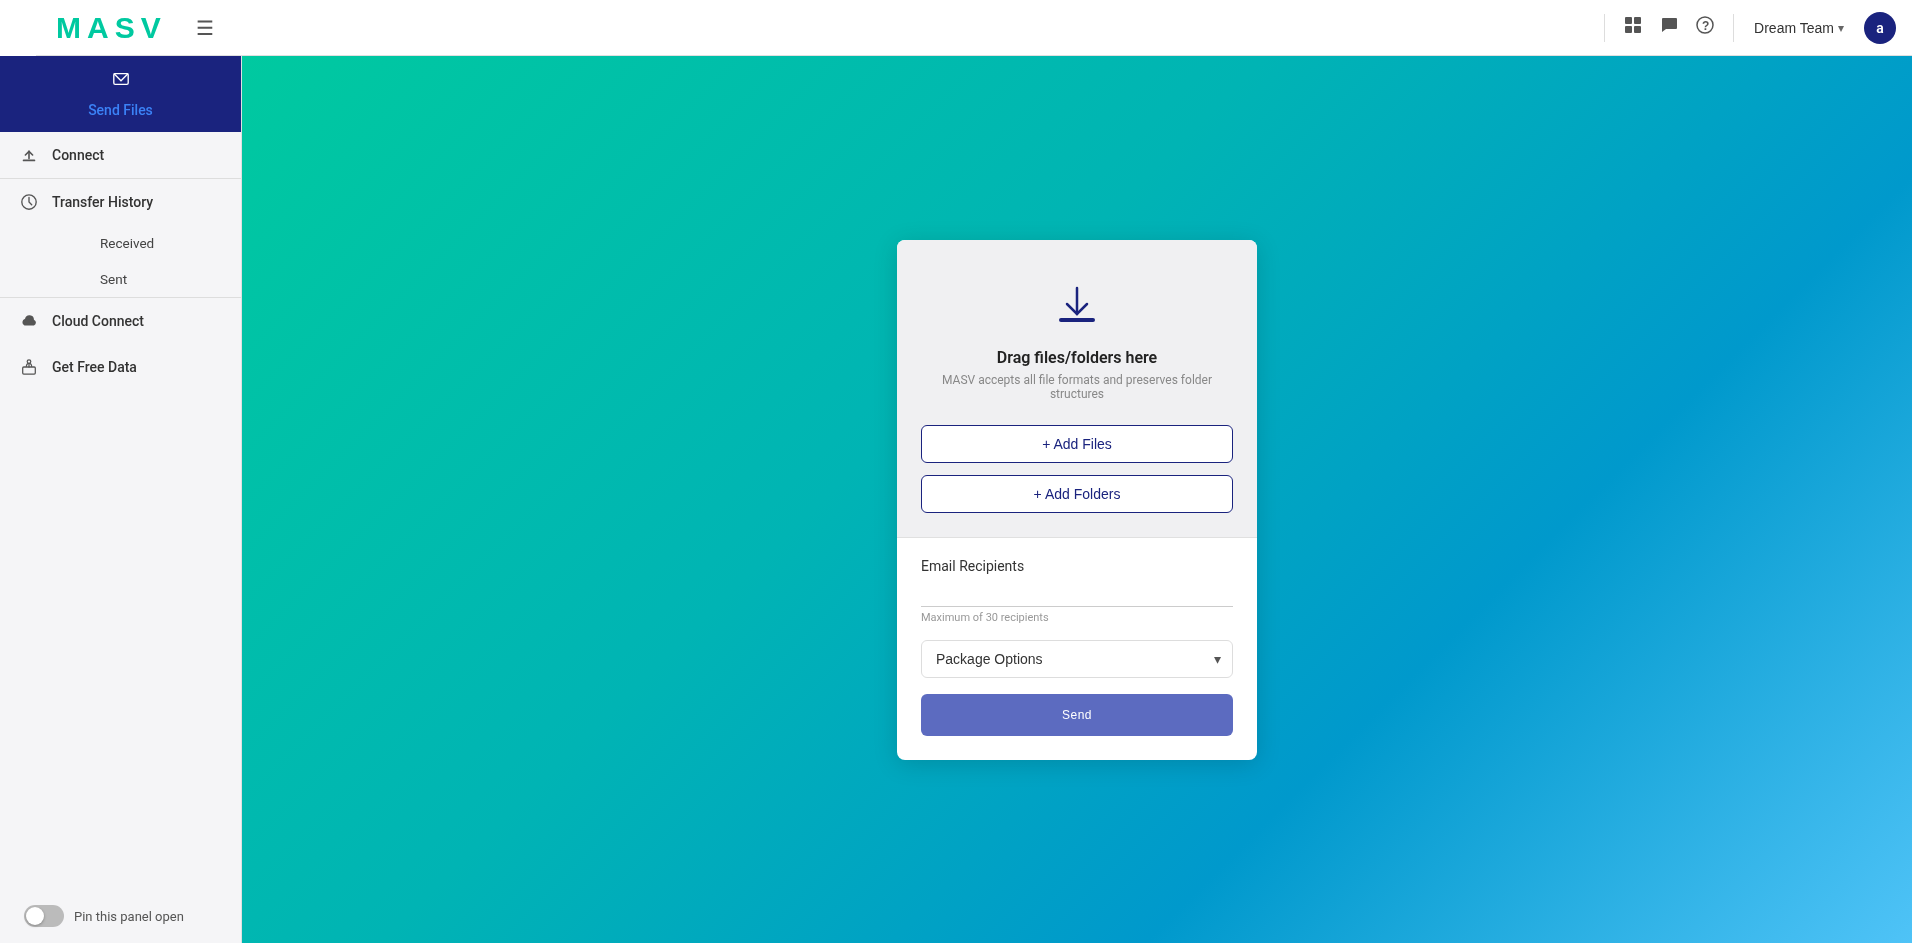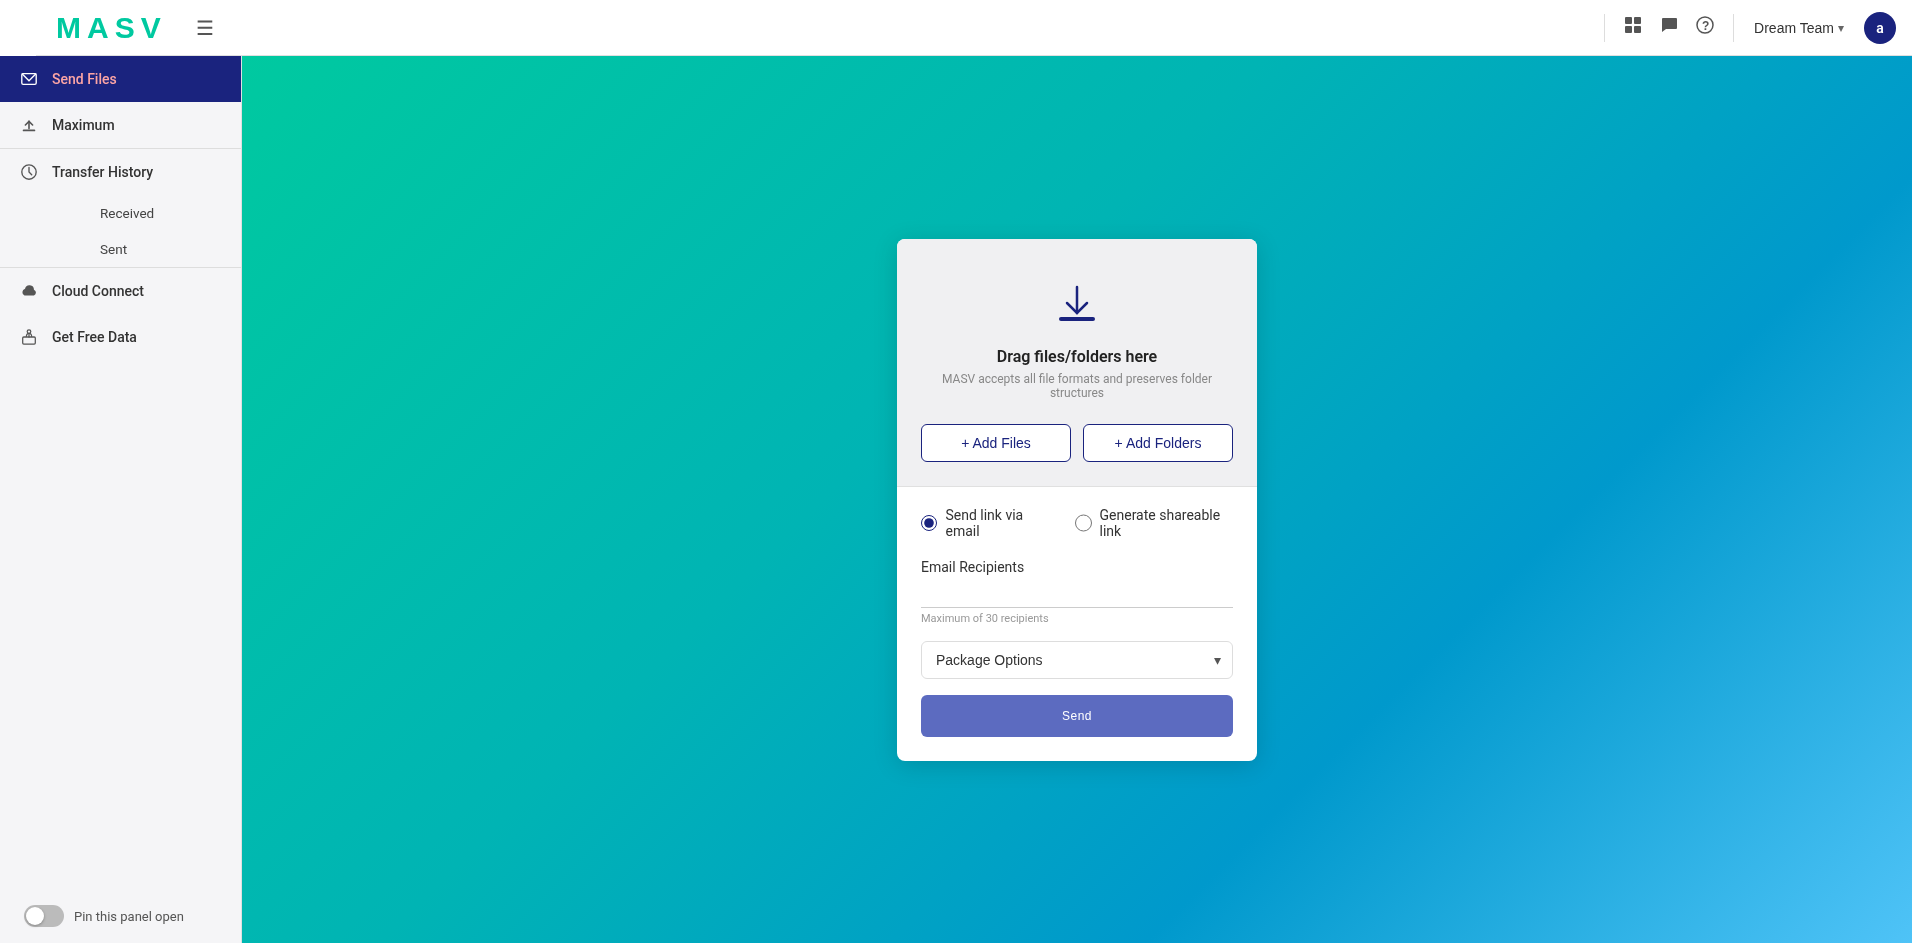--- a/index.html
+++ b/index.html
@@ -112,7 +112,8 @@
     }
     .sidebar-item.active {
       background: #1a237e;
-      color: #fca5a5;
+      color: #3b82f6;
+      flex-direction: column;
     }
     .sidebar-item.active .sidebar-icon { color: #fff; }
     .sidebar-icon { font-size: 18px; color: #555; display: flex; align-items: center; }

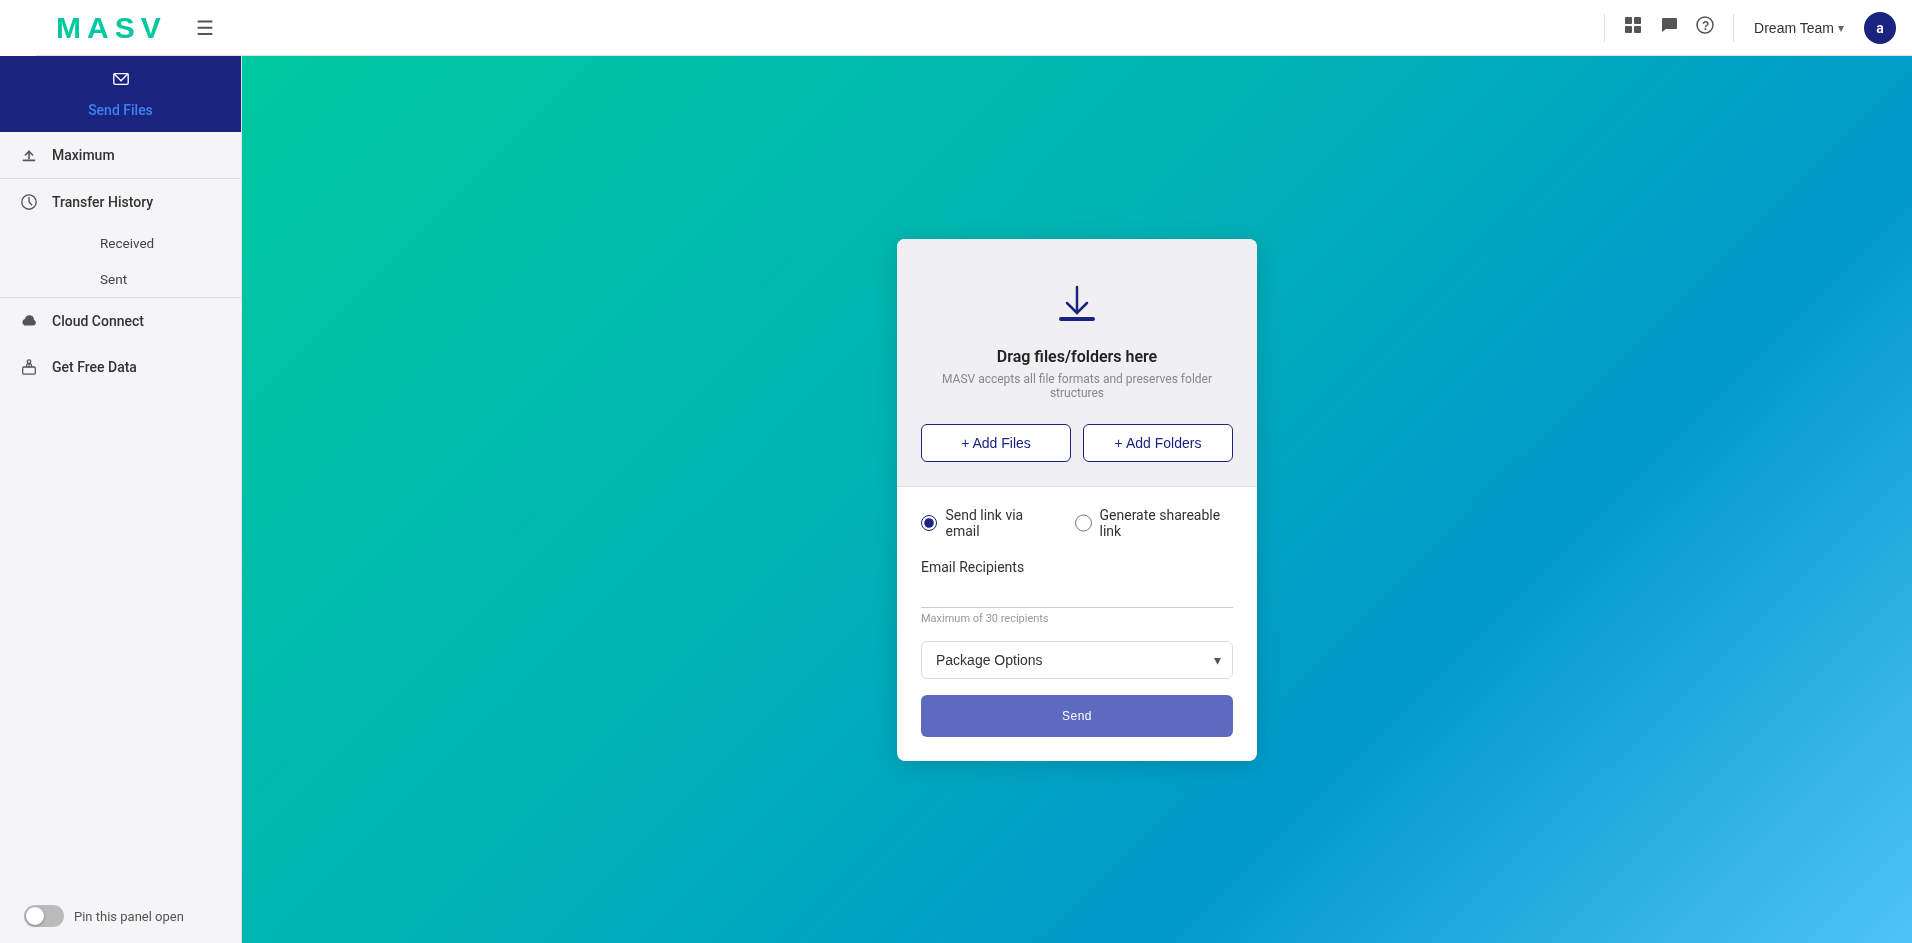--- a/index.html
+++ b/index.html
@@ -375,7 +375,7 @@
           <rect x="3" y="15" width="14" height="2" rx="1" fill="#555"></rect>
         </svg>
       </span>
-      <span>Maximum</span>
+      <span>Connect</span>
     </div>
 
     <div class="sidebar-divider"></div>

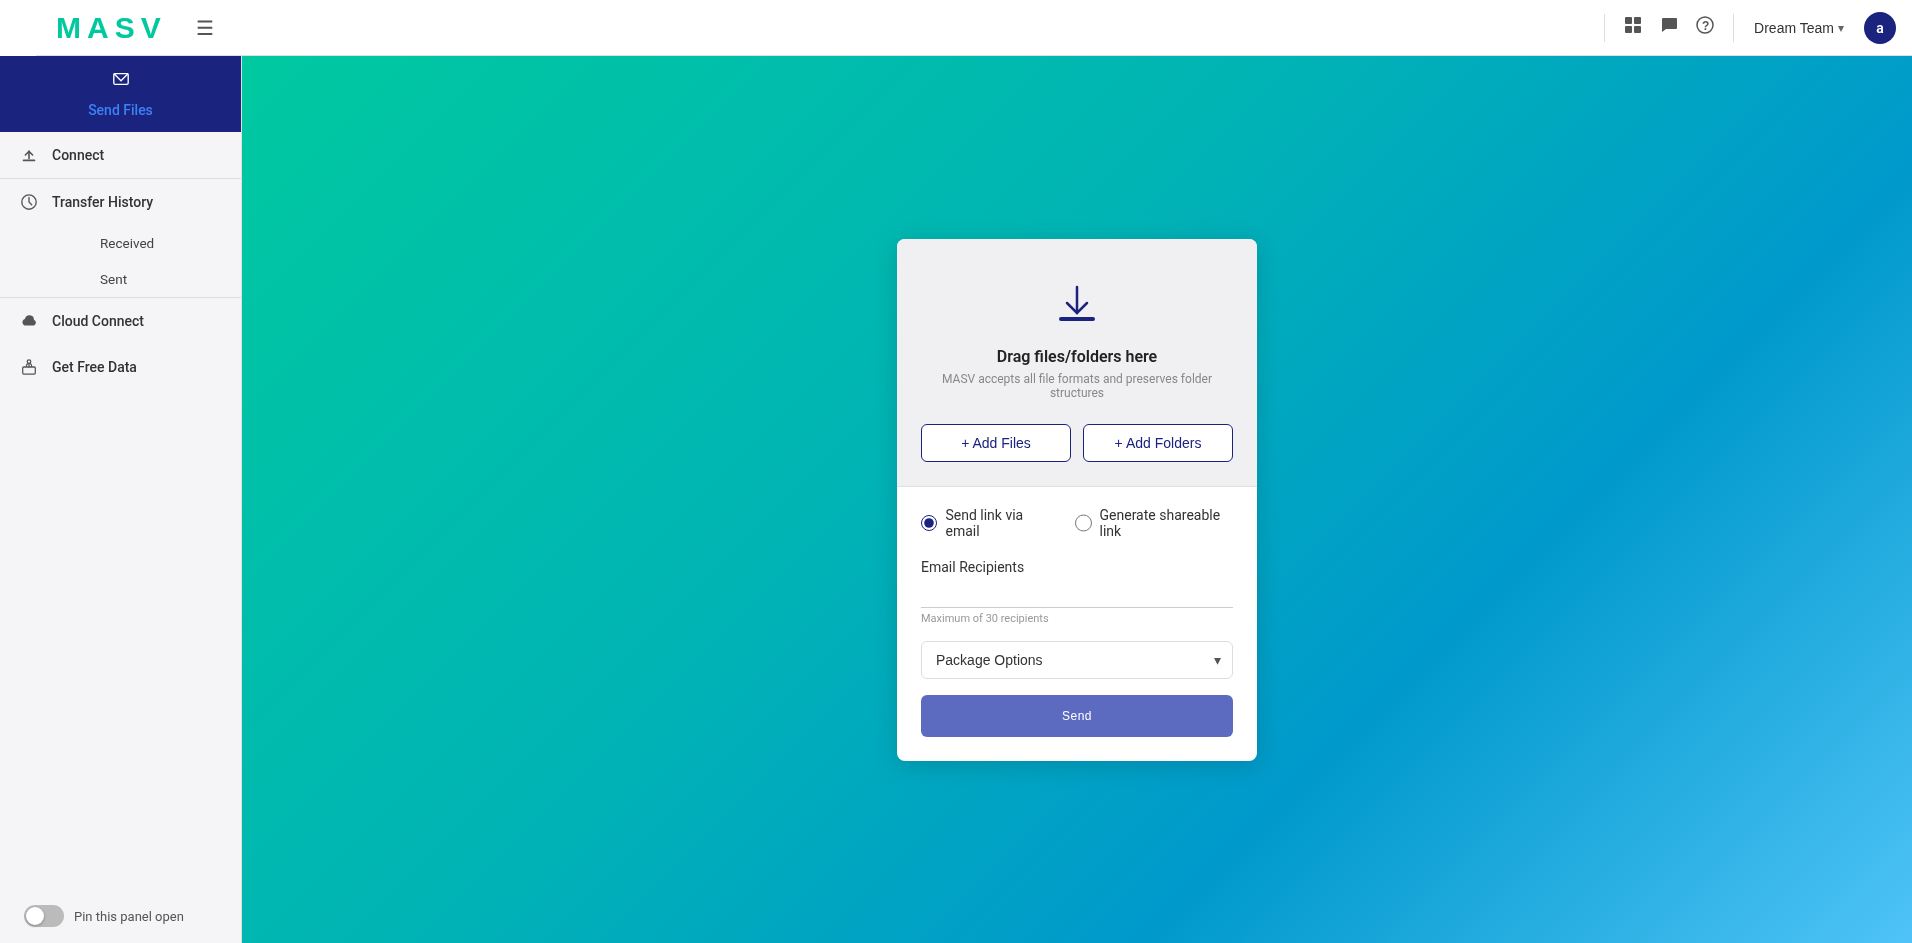--- a/index.html
+++ b/index.html
@@ -204,6 +204,7 @@
       gap: 12px;
       width: 100%;
       justify-content: center;
+      flex-direction: column;
     }
     .add-btn {
       flex: 1;

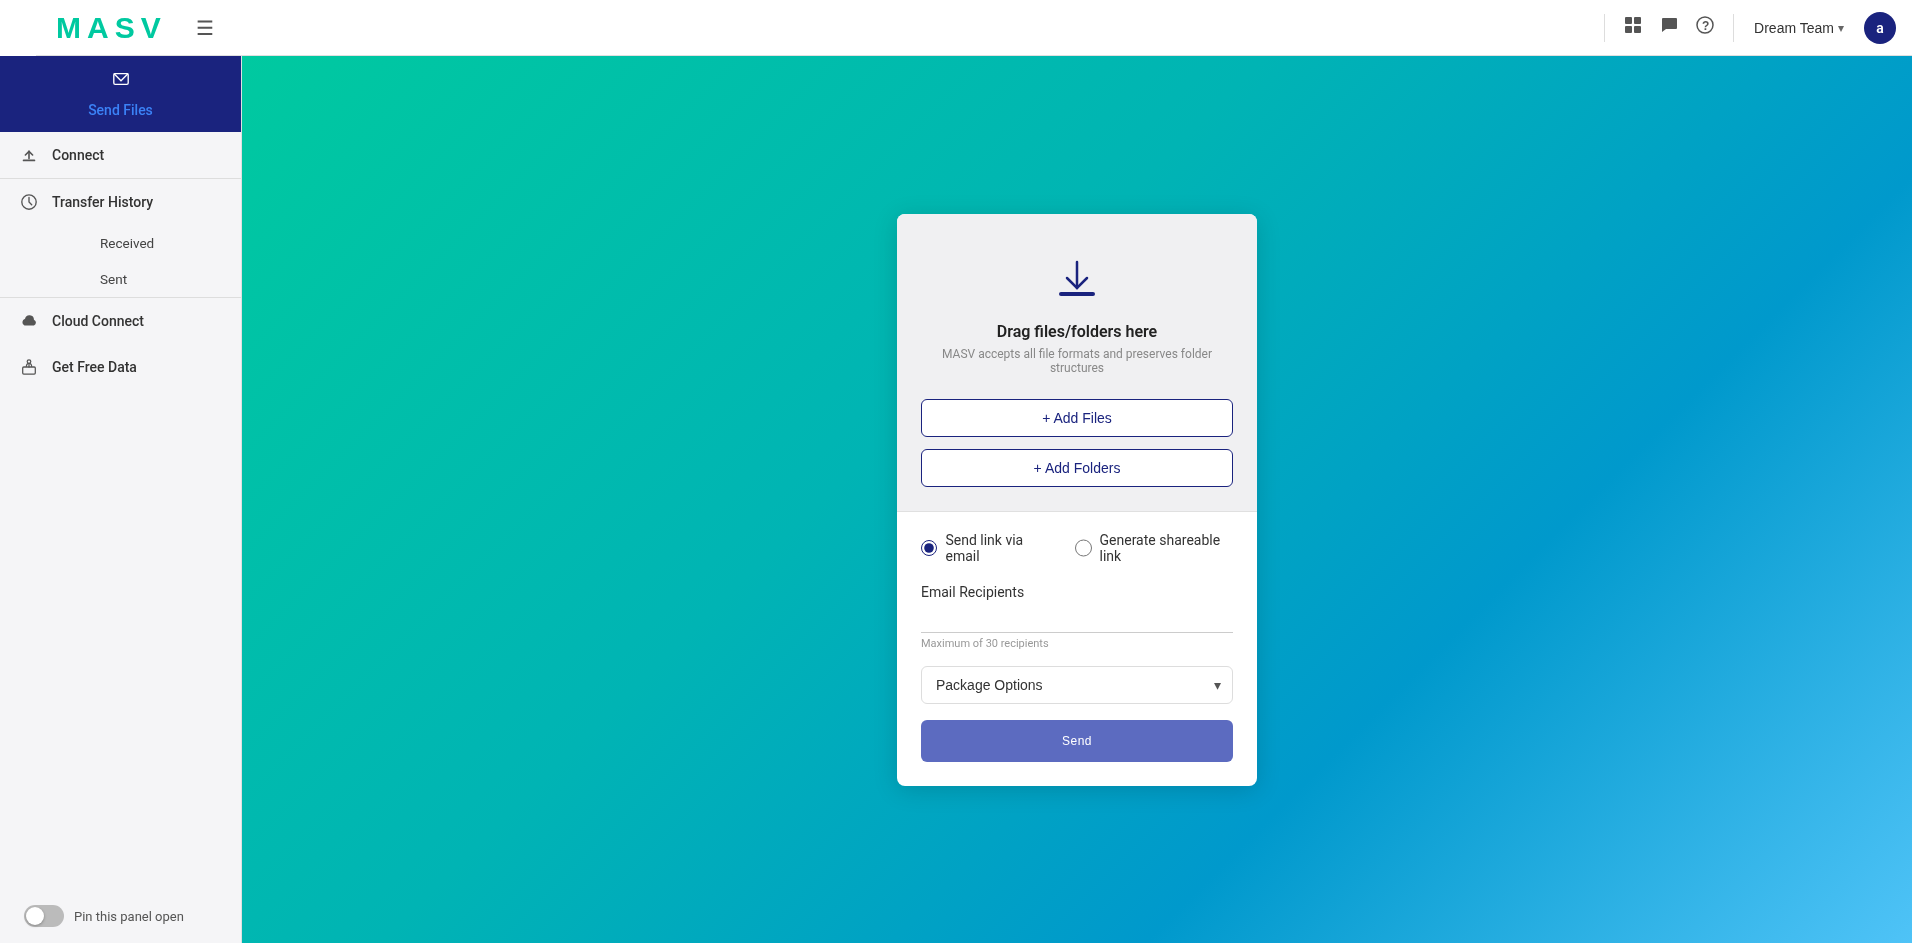--- a/index.html
+++ b/index.html
@@ -456,16 +456,6 @@
       </div>
 
       <div class="card-form">
-        <div class="radio-group">
-          <label class="radio-label">
-            <input type="radio" class="radio-input" name="delivery" checked="" style="">
-            <span>Send link via email</span>
-          </label>
-          <label class="radio-label">
-            <input type="radio" class="radio-input" name="delivery" style="">
-            <span>Generate shareable link</span>
-          </label>
-        </div>
 
         <div class="field-section">
           <label class="field-label">Email Recipients</label>

